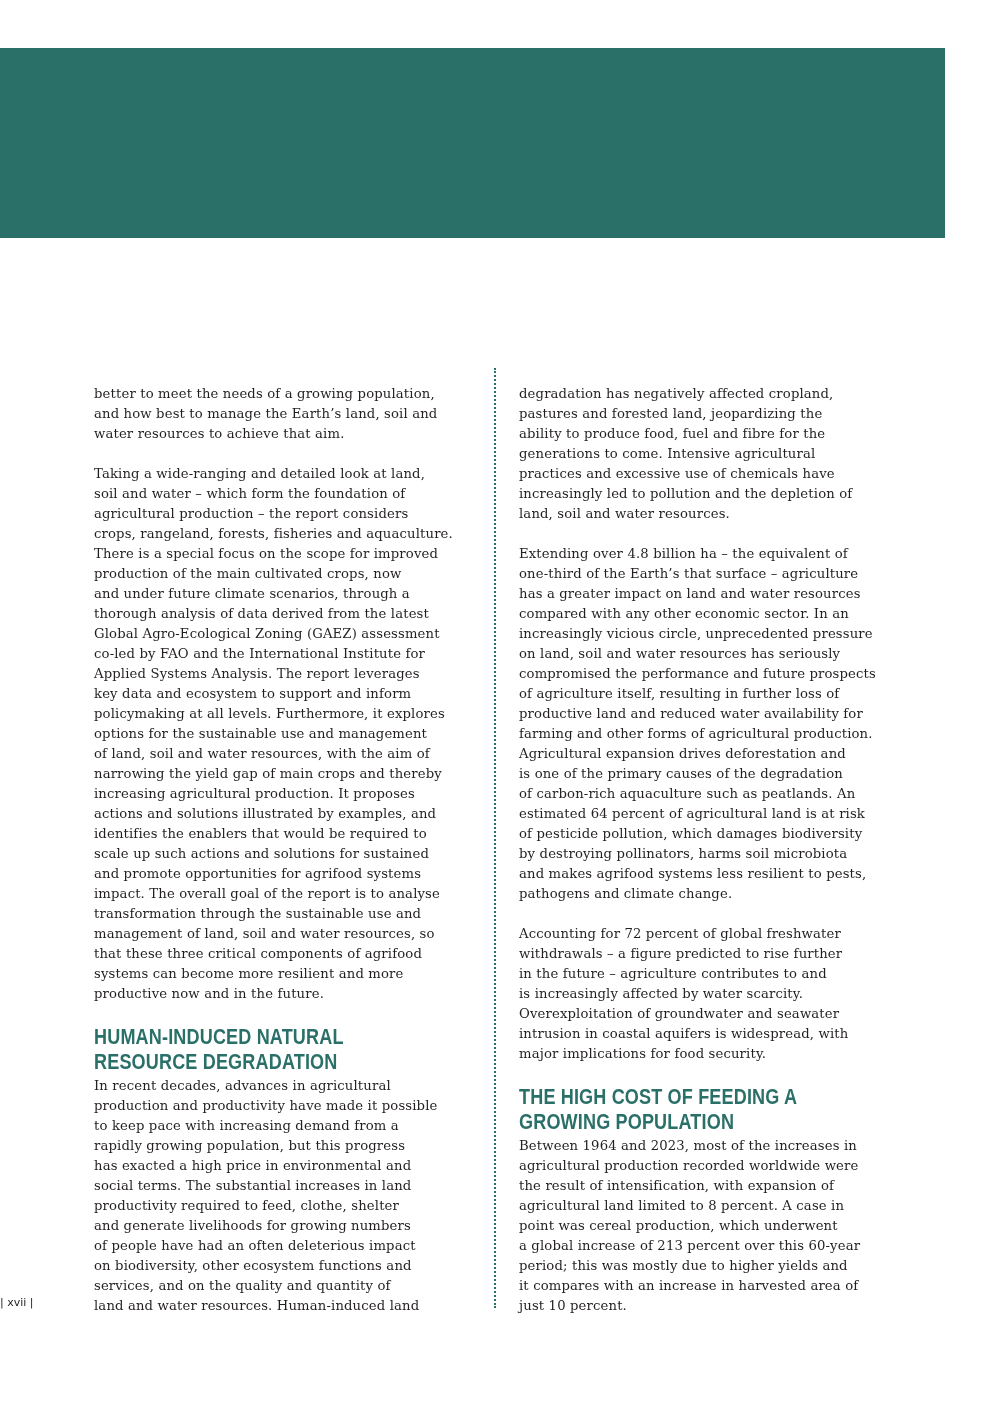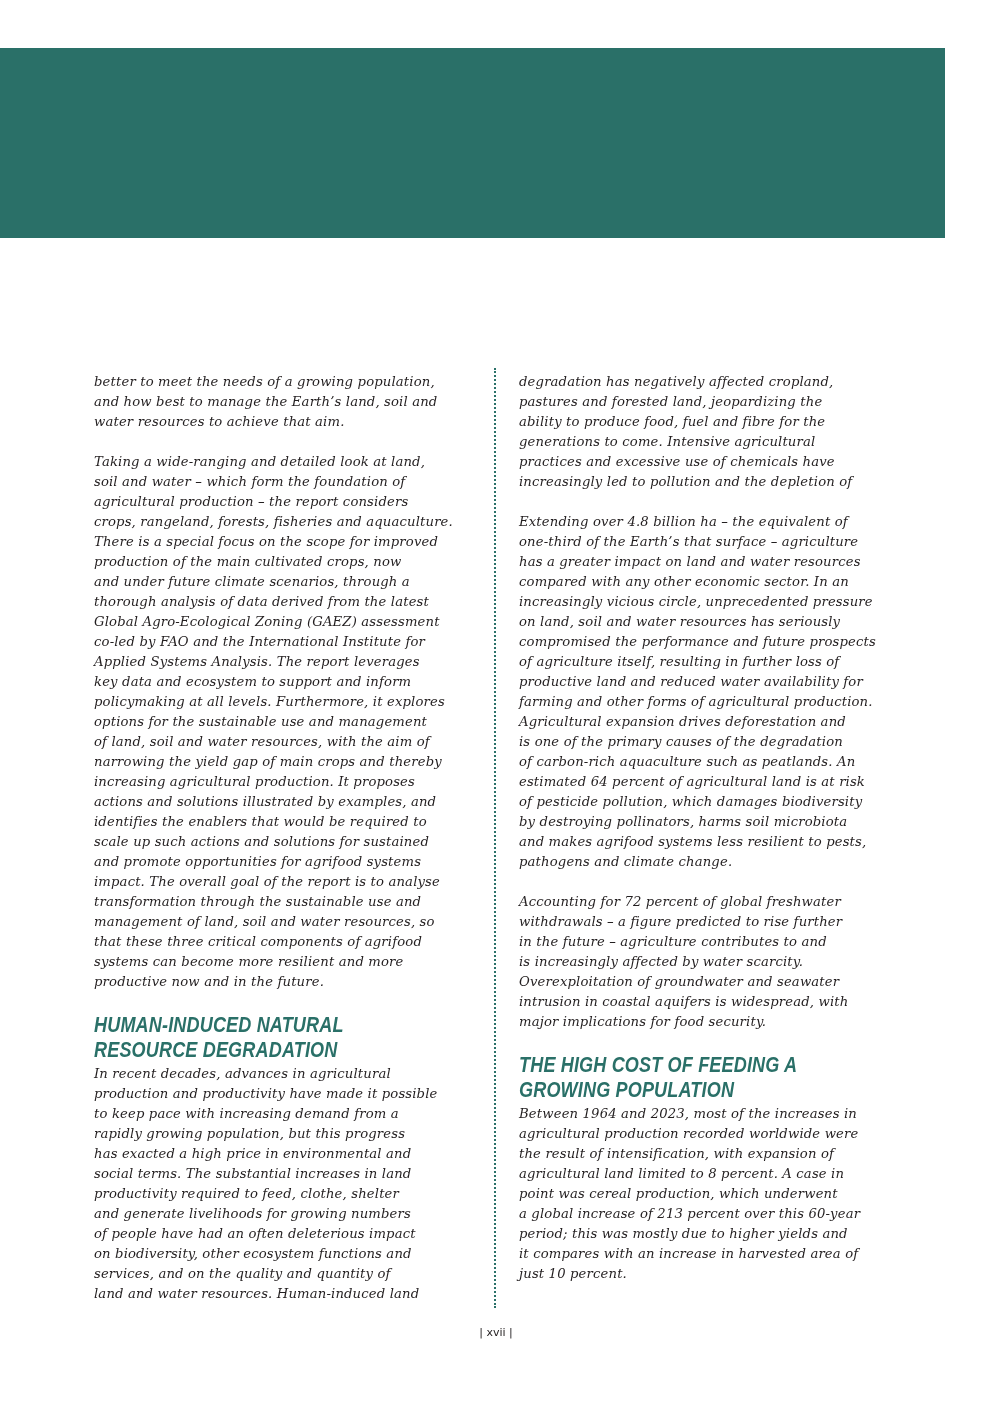--- a/index.html
+++ b/index.html
@@ -25,9 +25,8 @@
     }
     .column {
       position: absolute;
-      top: 372px;
+      top: 384px;
       width: 390px;
-      font-style: italic;
     }
     .col-left { left: 94px; }
     .col-right { left: 519px; }

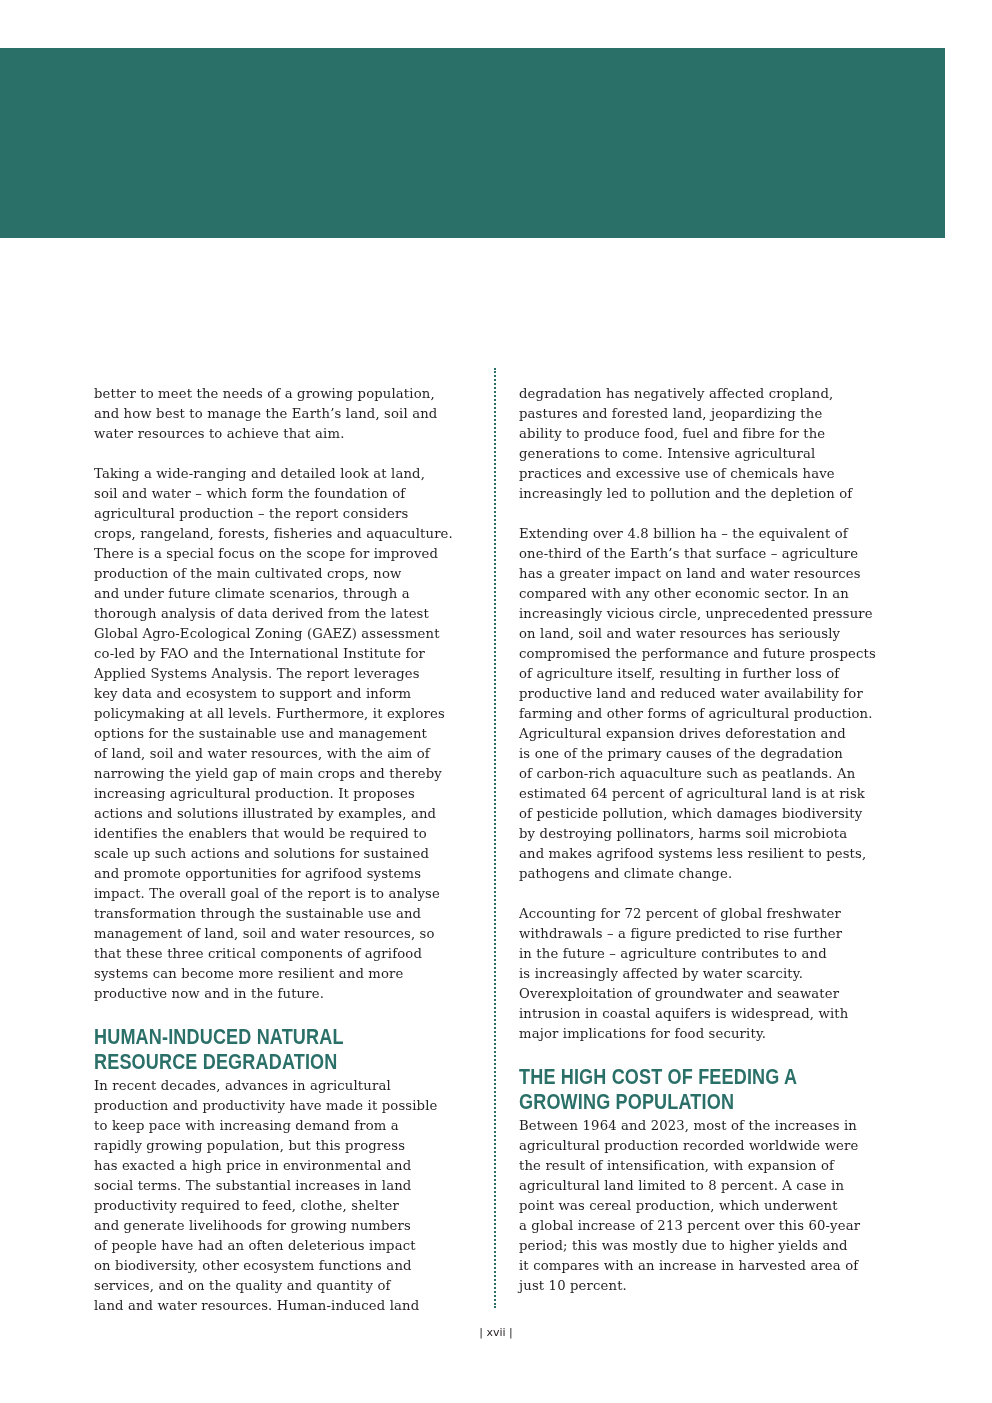--- a/index.html
+++ b/index.html
@@ -144,6 +144,7 @@
       <span class="line">generations to come. Intensive agricultural</span>
       <span class="line">practices and excessive use of chemicals have</span>
       <span class="line">increasingly led to pollution and the depletion of</span>
+      <span class="line">land, soil and water resources.</span>
     </p>
   <p class="para">
       <span class="line">Extending over 4.8 billion ha – the equivalent of</span>

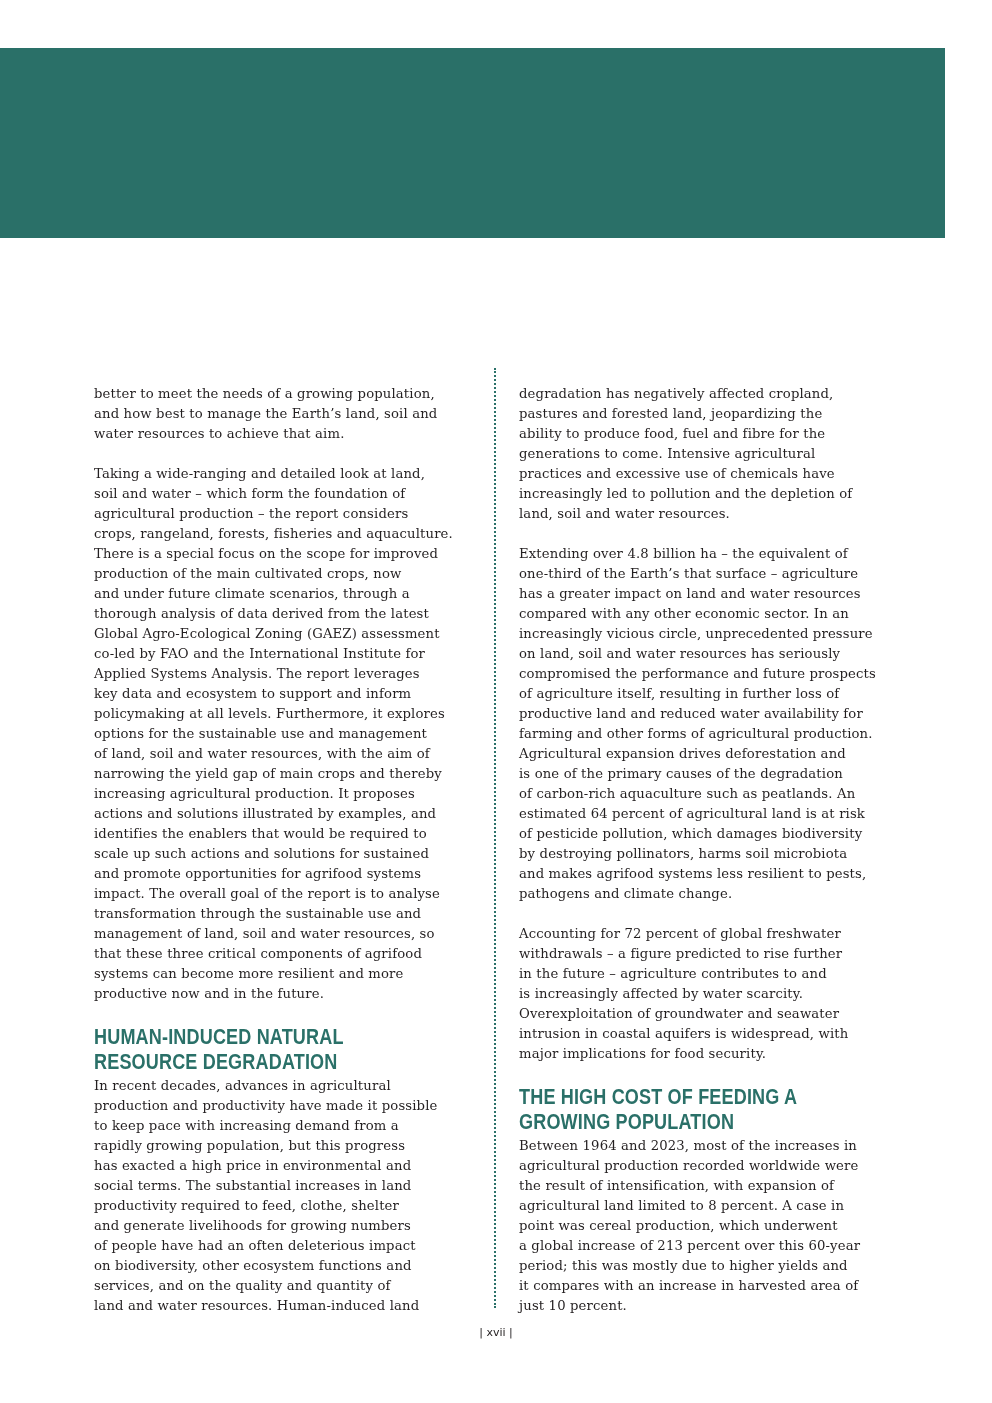--- a/index.html
+++ b/index.html
@@ -65,10 +65,10 @@
     }
     .page-number {
       position: absolute;
-      top: 1326px;
+      top: 1296px;
       left: 0;
       width: 992px;
-      text-align: center;
+      text-align: left;
       font-family: "DejaVu Sans", "Liberation Sans", sans-serif;
       font-size: 11px;
       color: #231f20;

